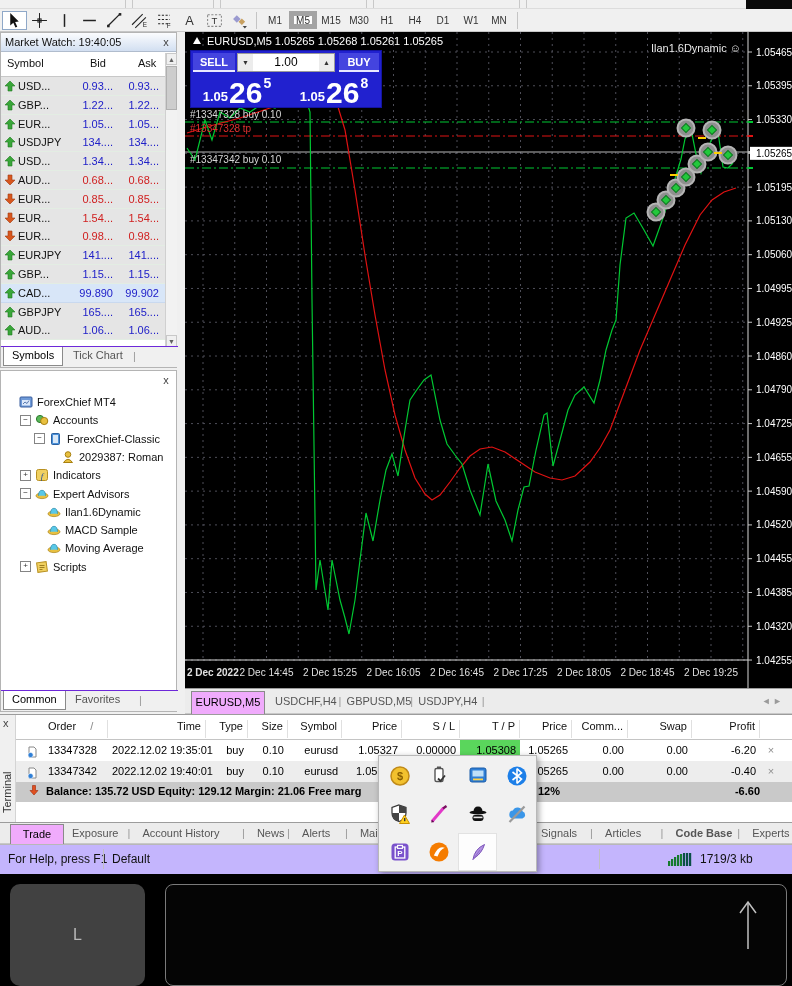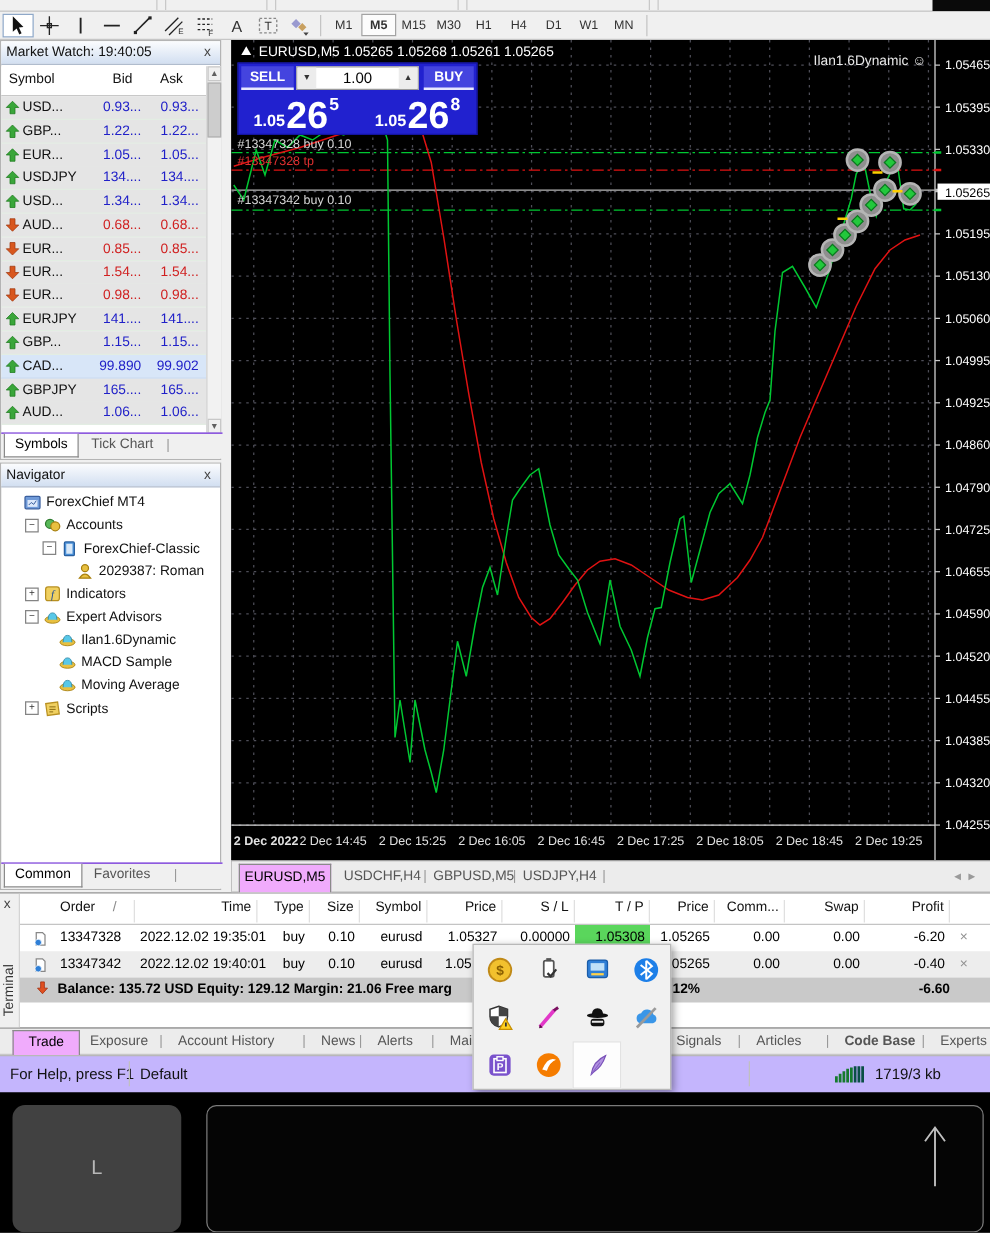--- a/index.html
+++ b/index.html
@@ -14,7 +14,7 @@
   .tbtn.active{background:#ffffff;border:1px solid #8fa8c8;}
   .tsep{width:1px;height:17px;background:#c4c4c4;margin:0 4px;}
   .tf-btn{min-width:28px;height:18px;font-size:10px;color:#333;display:inline-flex;align-items:center;justify-content:center;border:1px solid transparent;box-sizing:border-box;}
-  .tf-btn.active{background:#fcfcfc;border:1px solid #a3a3a3;font-weight:bold;}
+  .tf-btn.active{background:#fcfcfc;border:5px solid #a3a3a3;}
   
   #left{left:0;top:32px;width:185px;height:682px;background:#f0f0f0;}
   .panel{position:absolute;left:0;width:177px;background:#fff;border:1px solid #b4b4b4;box-sizing:border-box;}

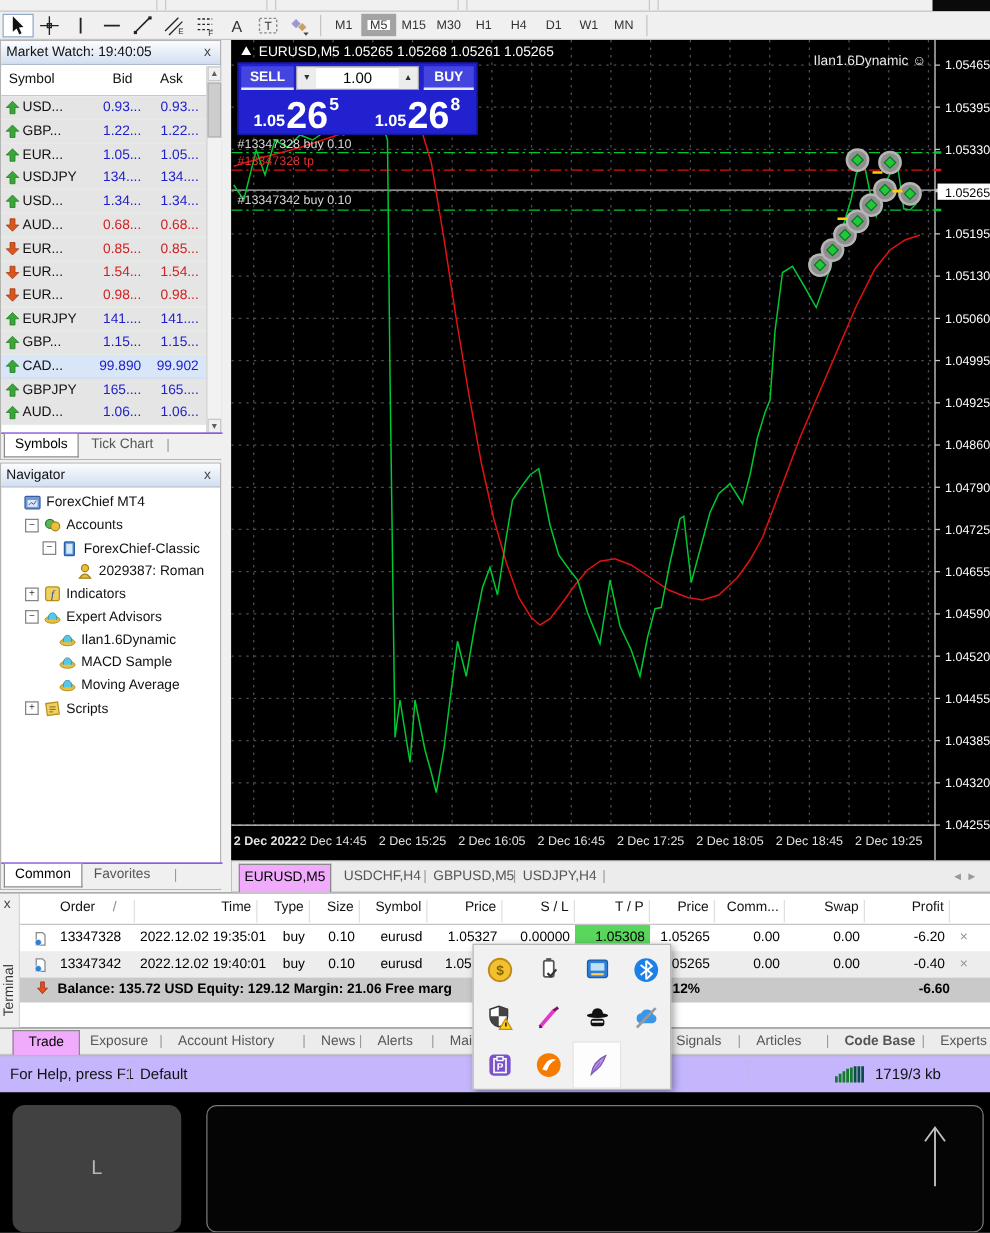--- a/index.html
+++ b/index.html
@@ -173,7 +173,7 @@
       <div class="mw-header">
         <span style="left:6px;">Symbol</span>
         <span style="left:89px;">Bid</span>
-        <span style="left:127px;">Ask</span>
+        <span style="left:137px;">Ask</span>
       </div>
       <div id="mw-rows">
           <div class="mw-row up" style="top: 44px;">

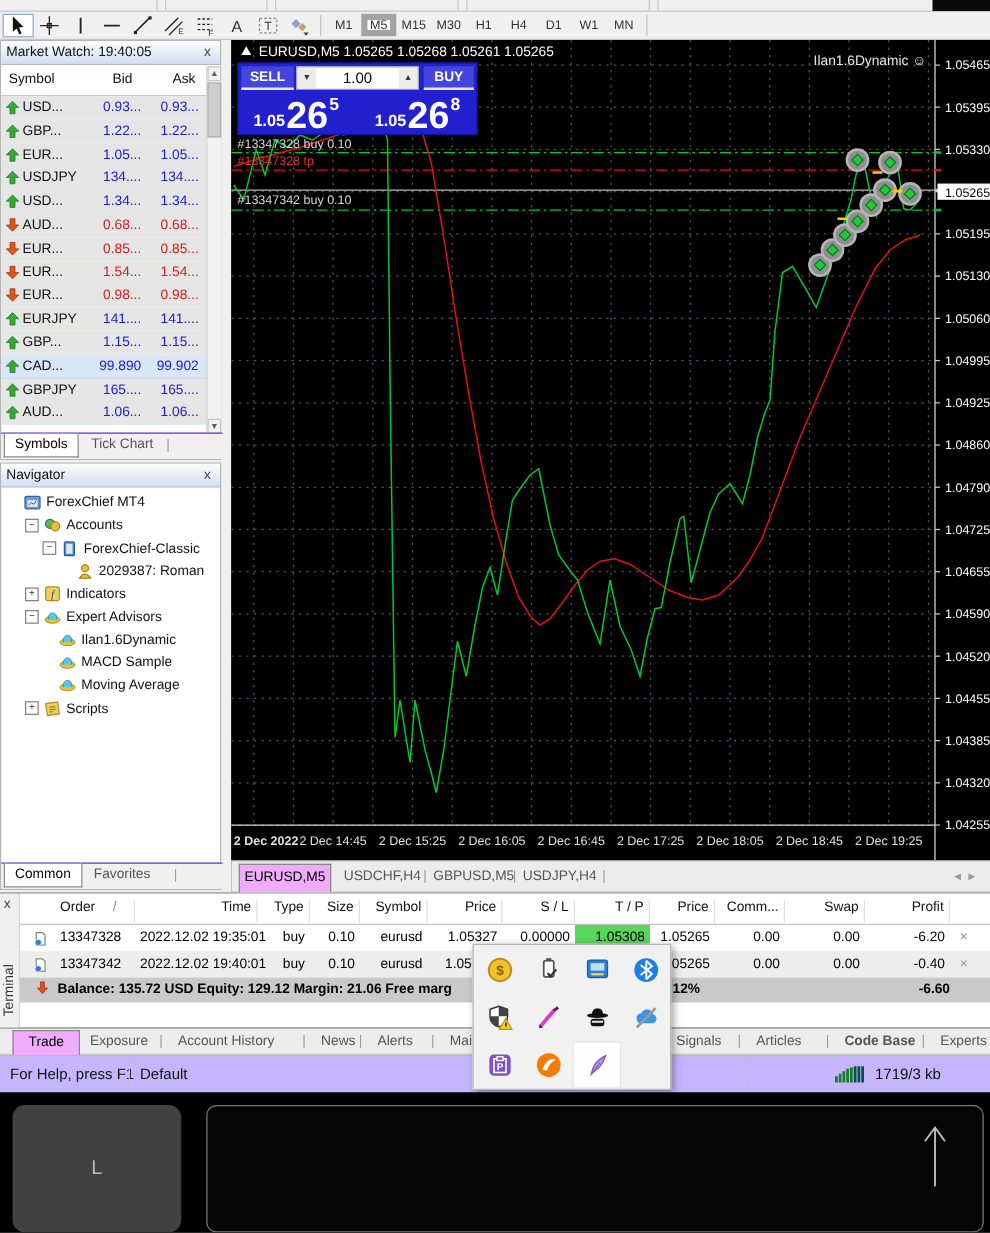--- a/index.html
+++ b/index.html
@@ -330,7 +330,6 @@
     </div>
 
     <div id="navigator" class="panel" style="top:338px;height:342px;background:#fff;">
-      <div class="panel-title">Navigator</div>
       <div class="panel-close">x</div>
       <div id="nav-rows">
           <div class="nav-row" style="top: 22px; padding-left: 5px;">

